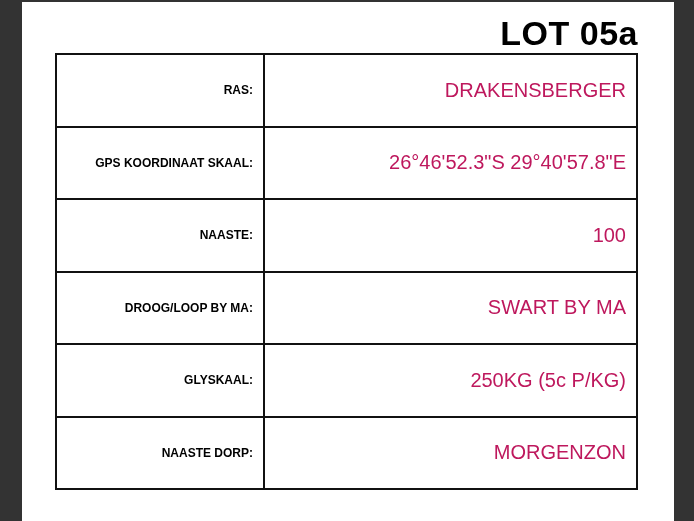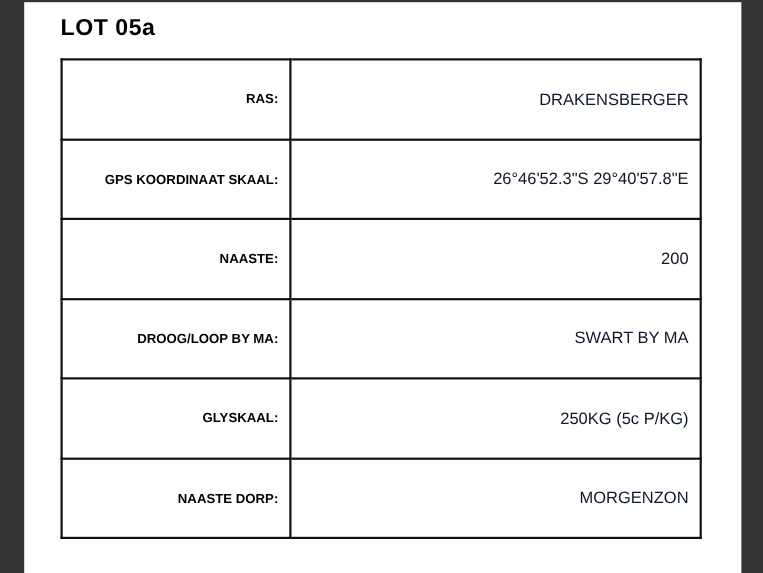--- a/index.html
+++ b/index.html
@@ -39,8 +39,8 @@
   .page-title {
     position: absolute;
     left: 55px; top: 14px; width: 583px;
-    text-align: left;
-    font-size: 21px;
+    text-align: right;
+    font-size: 34px;
     font-weight: 700;
     letter-spacing: 0.5px;
     color: #000000;

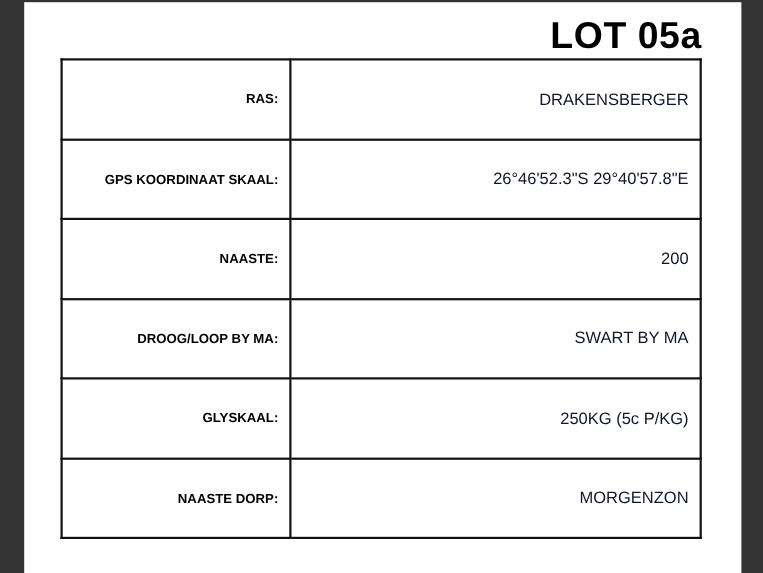--- a/index.html
+++ b/index.html
@@ -70,8 +70,8 @@
   }
   td.cell-value {
     font-weight: 400;
-    font-size: 15px;
-    color: #0f172a;
+    font-size: 20px;
+    color: #be185d;
   }
 </style>
 </head>

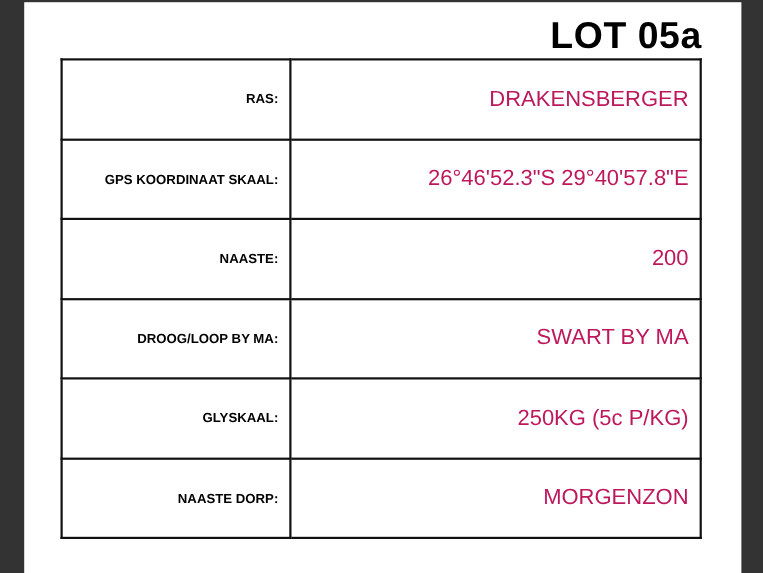--- a/index.html
+++ b/index.html
@@ -96,7 +96,7 @@
       </tr>
       <tr>
         <td class="cell-label">NAASTE:</td>
-        <td class="cell-value">200</td>
+        <td class="cell-value">100</td>
       </tr>
       <tr>
         <td class="cell-label">DROOG/LOOP BY MA:</td>

